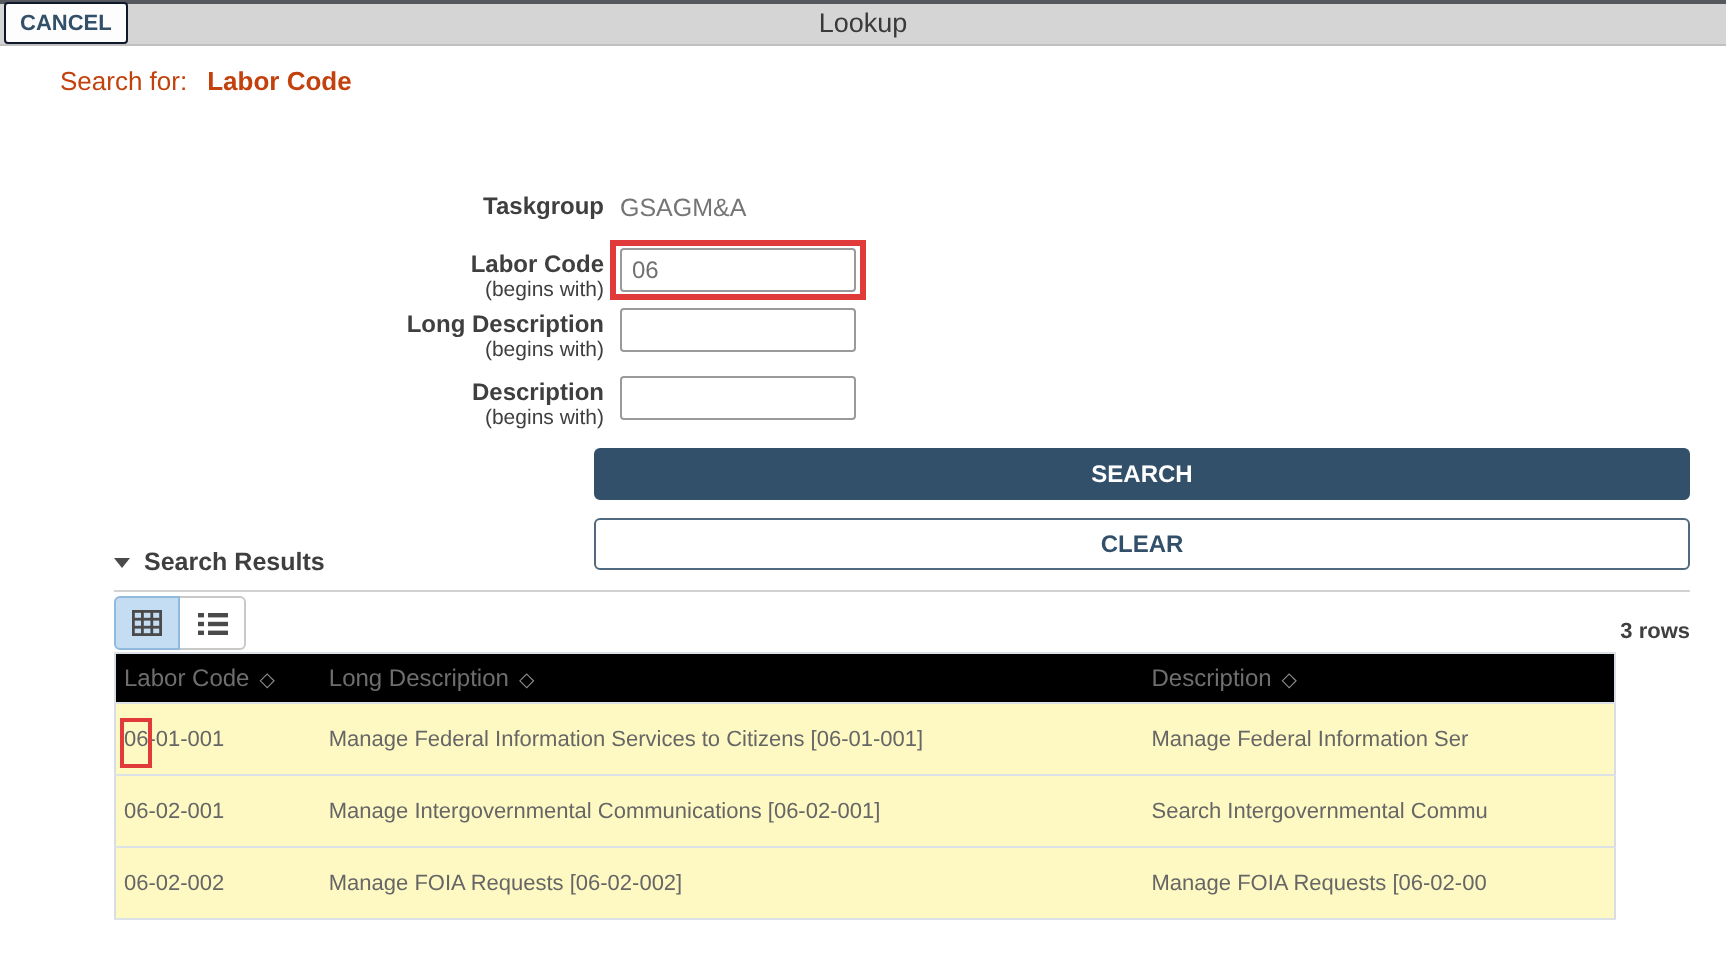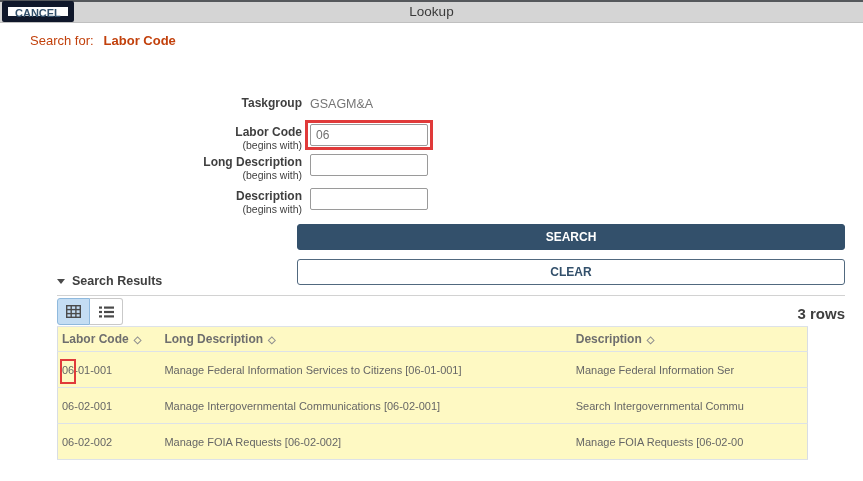--- a/index.html
+++ b/index.html
@@ -16,7 +16,7 @@
   .top-strip { position:absolute; top:0; left:0; right:0; height:2px; background:#55585c; }
   .cancel-btn {
     position:absolute; left:2px; top:1px; height:21px; padding:0 7px;
-    background:#fdfdfd; border:6px solid #0f172a; border-radius:2px;
+    background:#fdfdfd; border:1px solid #0f172a; border-radius:2px;
     font-family:inherit; font-weight:bold; font-size:11px; color:#33506b; cursor:pointer;
   }
   .lookup-title { text-align:center; line-height:23px; font-size:13.5px; color:#3a3a3a; }

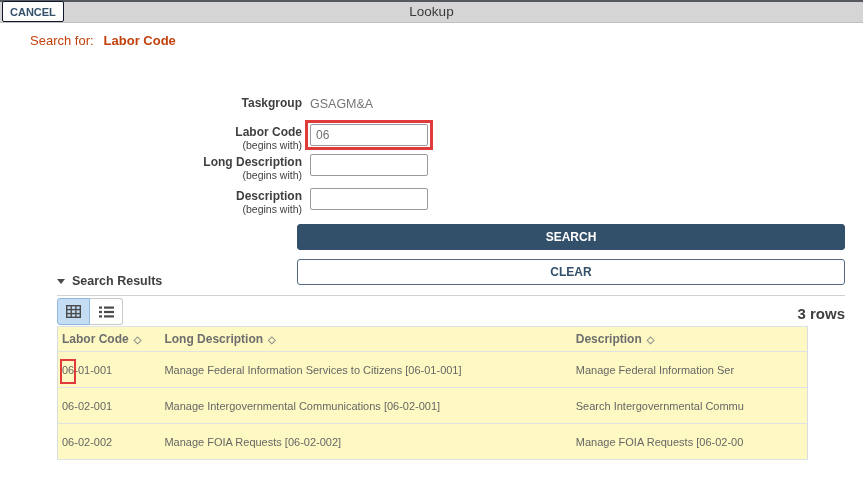--- a/index.html
+++ b/index.html
@@ -72,7 +72,7 @@
   .toggle.selected { background:#c4ddf3; border-color:#8fb9dd; }
   .toggle.first { border-radius:3px 0 0 3px; }
   .toggle.last { border-radius:0 3px 3px 0; border-left:none; }
-  .row-count { position:absolute; right:0; bottom:4px; font-size:15px; font-weight:bold; color:#3f3f3f; }
+  .row-count { position:absolute; right:0; bottom:4px; font-size:11px; font-weight:bold; color:#3f3f3f; }
   
   table.grid { width:751px; border-collapse:collapse; }
   table.grid th, table.grid td { border-top:1px solid #dde2e8; border-bottom:1px solid #dde2e8; }

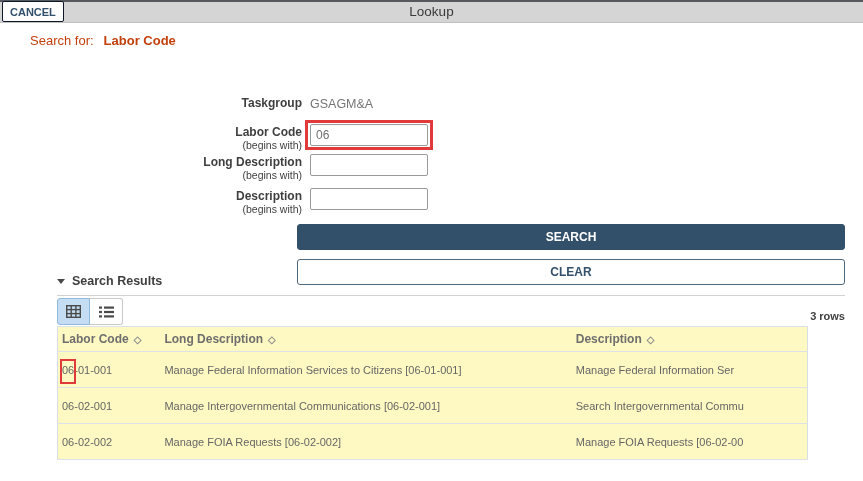--- a/index.html
+++ b/index.html
@@ -78,7 +78,7 @@
   table.grid th, table.grid td { border-top:1px solid #dde2e8; border-bottom:1px solid #dde2e8; }
   table.grid { border:1px solid #d8dde4; }
   table.grid th {
-    background:#fef9c3; font-weight:bold; text-align:left; font-size:12px; color:#6e6e6e;
+    background:#000000; font-weight:normal; text-align:left; font-size:12px; color:#6e6e6e;
     padding:5px 4px; cursor:pointer;
   }
   table.grid td { font-size:11px; color:#666666; padding:12px 4px 11px 4px; background:#fef9c3; }

